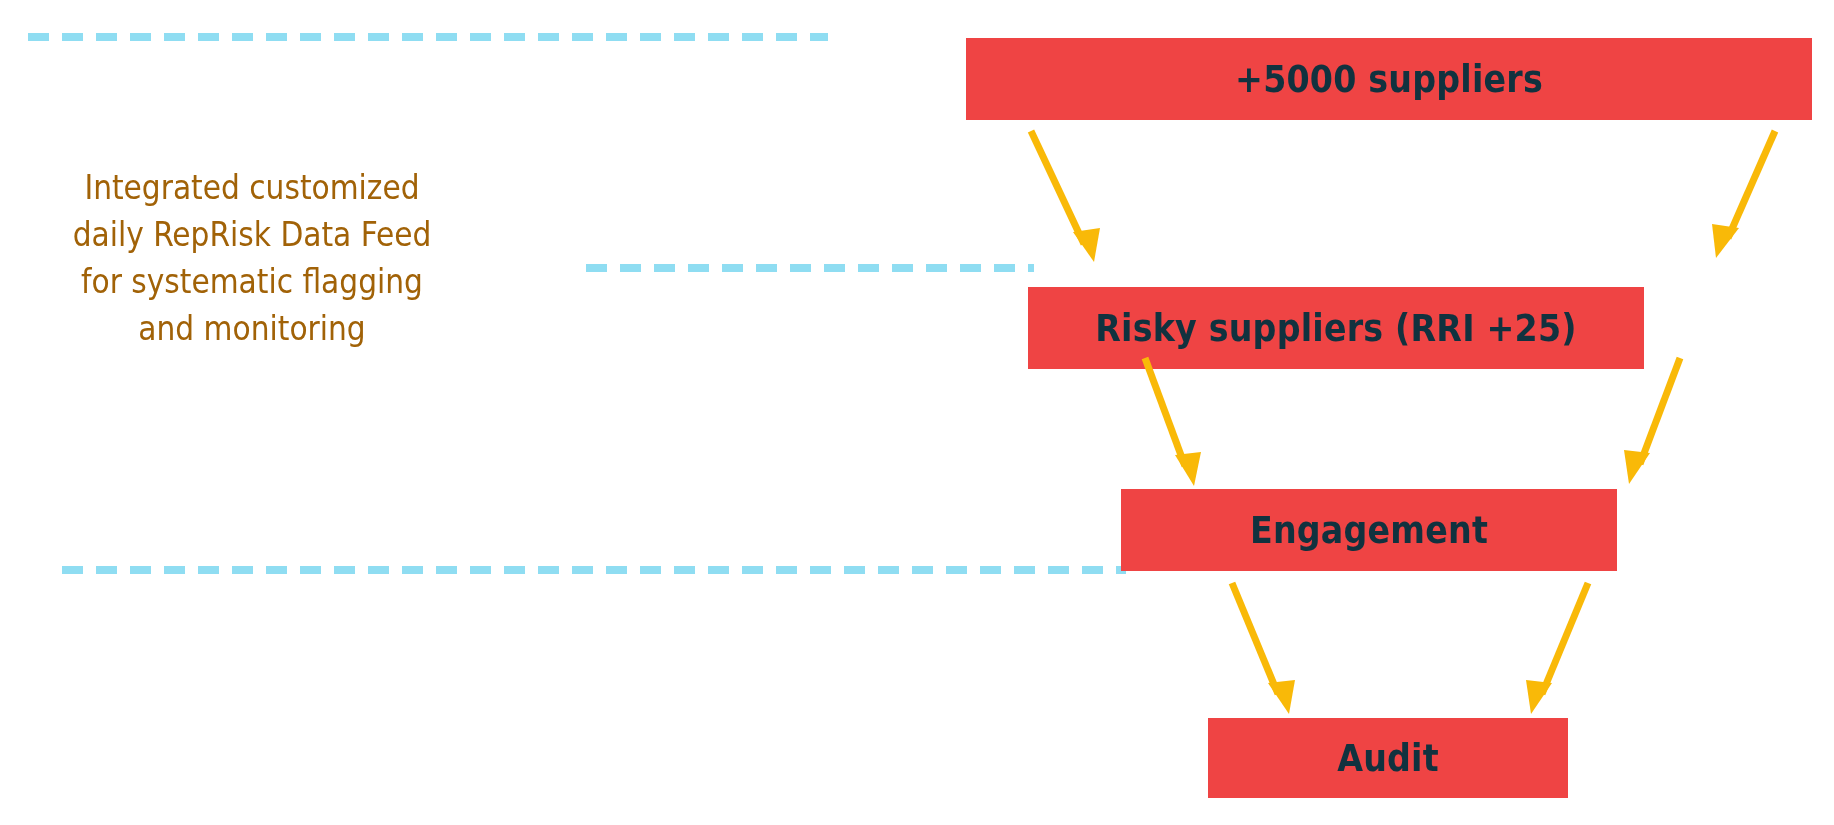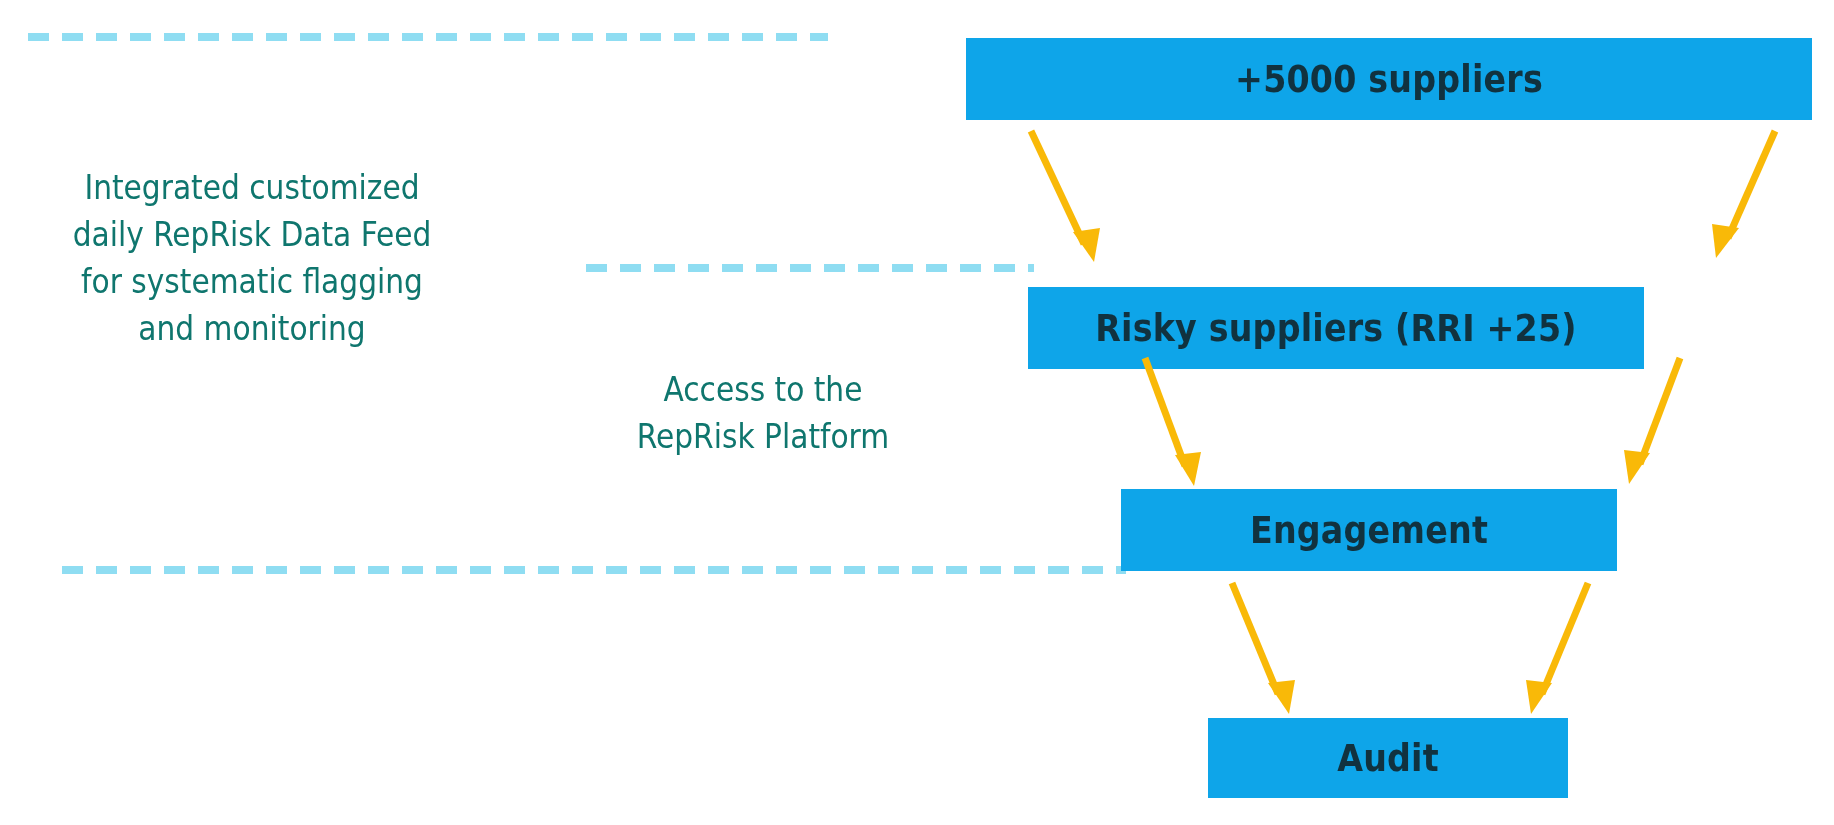--- a/index.html
+++ b/index.html
@@ -33,7 +33,7 @@
   
   .box {
     position: absolute;
-    background: #0ea5e9;
+    background: #ef4444;
     display: flex;
     align-items: center;
     justify-content: center;

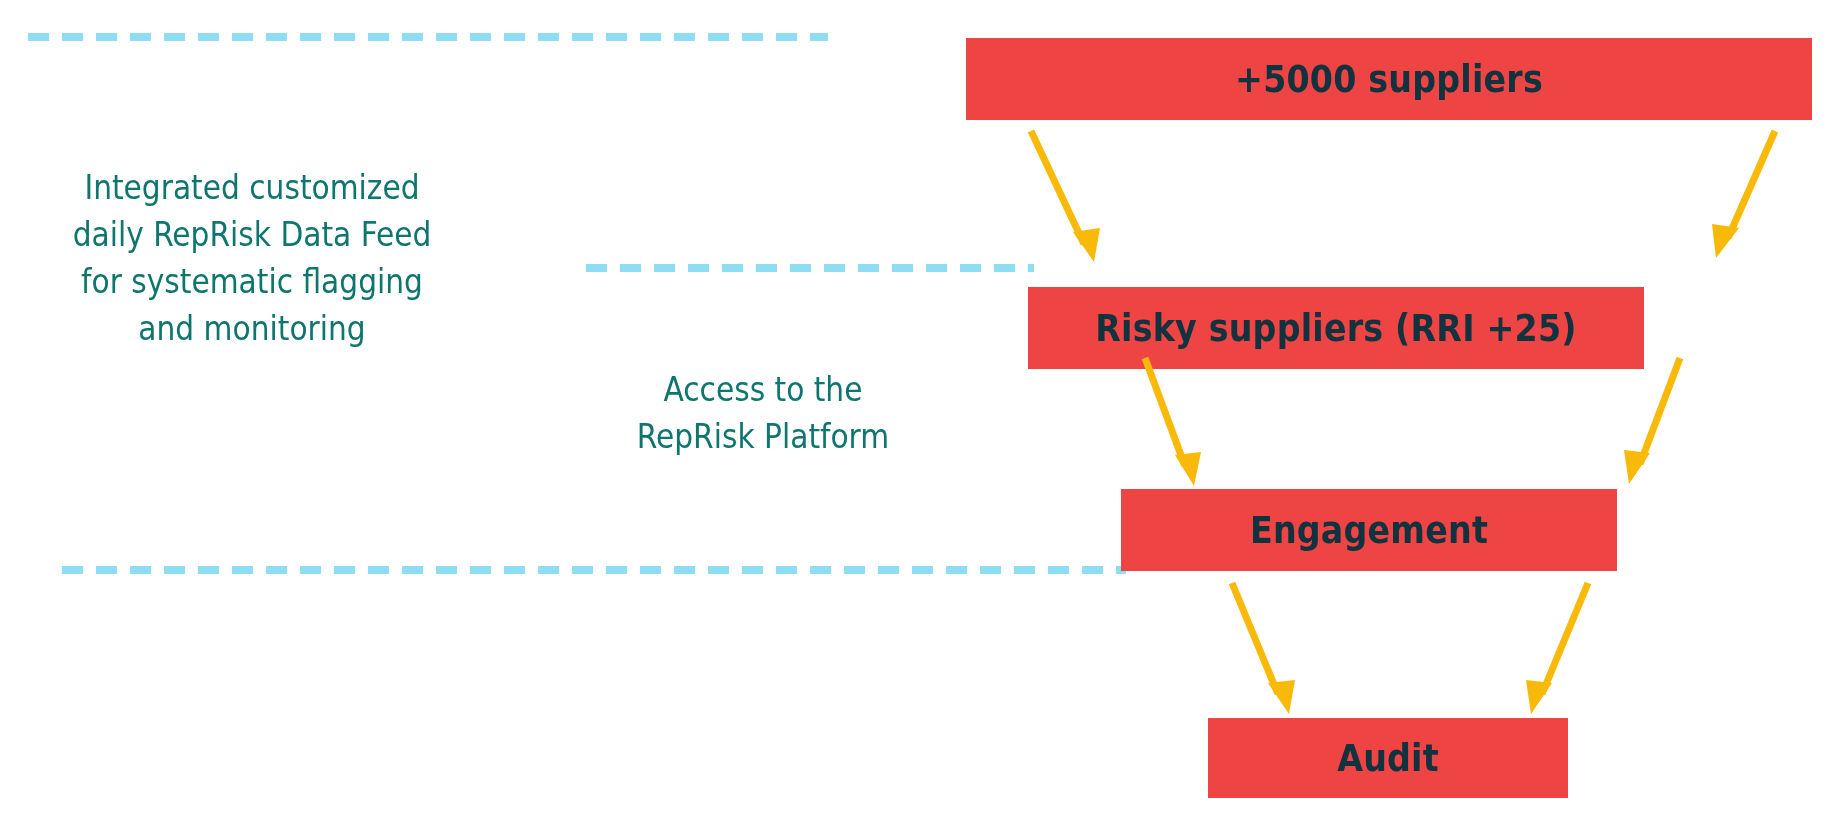--- a/index.html
+++ b/index.html
@@ -52,7 +52,7 @@
   
   .note {
     position: absolute;
-    color: #0f766e;
+    color: #a16207;
     font-size: 33px;
     line-height: 1.42;
     text-align: center;

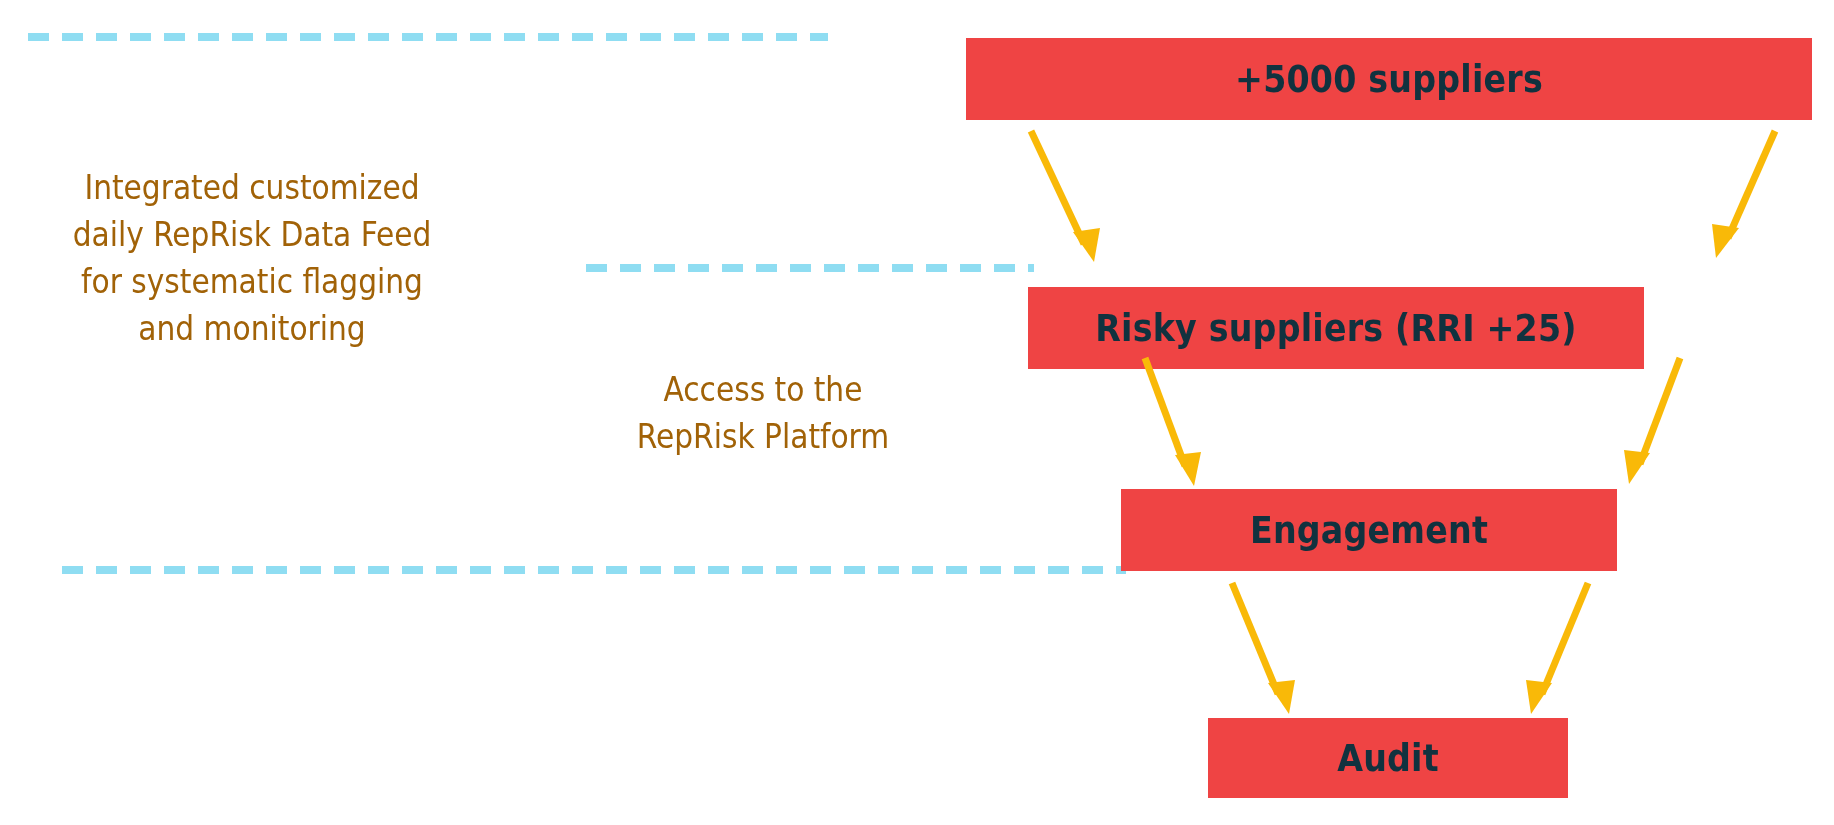--- a/index.html
+++ b/index.html
@@ -84,8 +84,6 @@
 for systematic flagging
 and monitoring</div>
 
-  <div class="note" style="left:588px; top:367px; width:350px;">Access to the
-RepRisk Platform</div>
 
   <div class="box" style="left:966px; top:38px; width:846px; height:82px;">
     <span class="box-label">+5000 suppliers</span>

